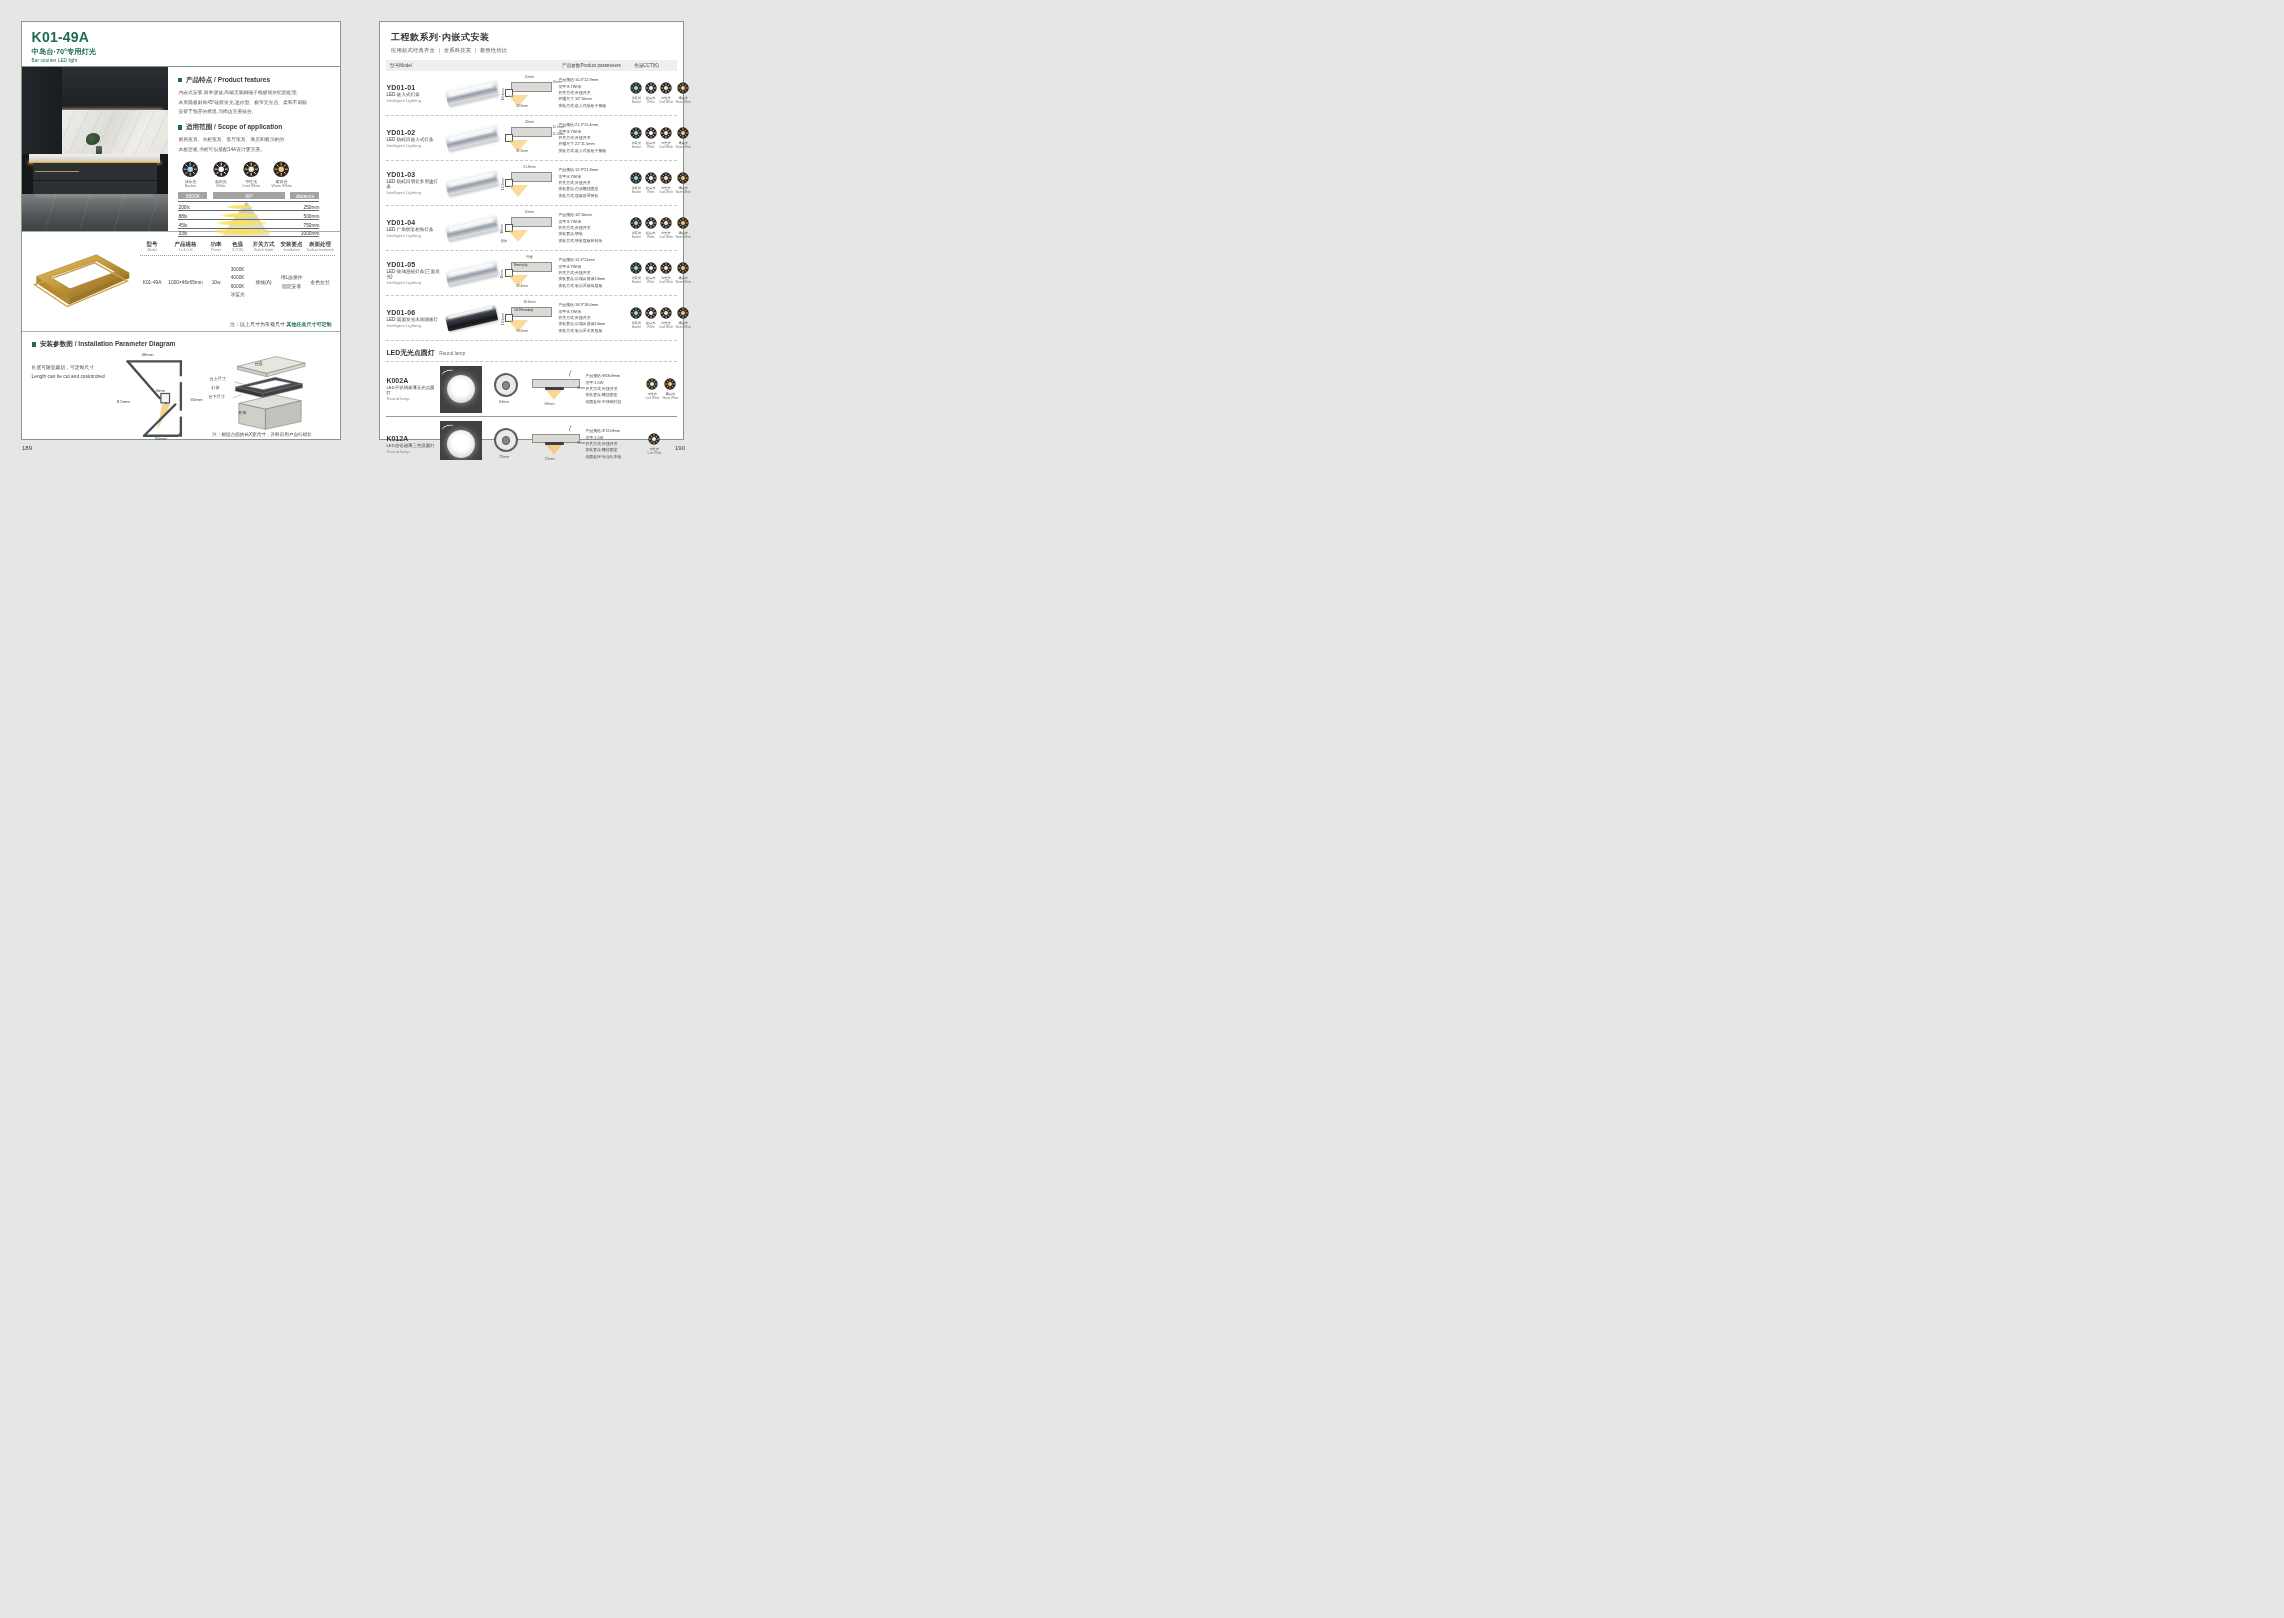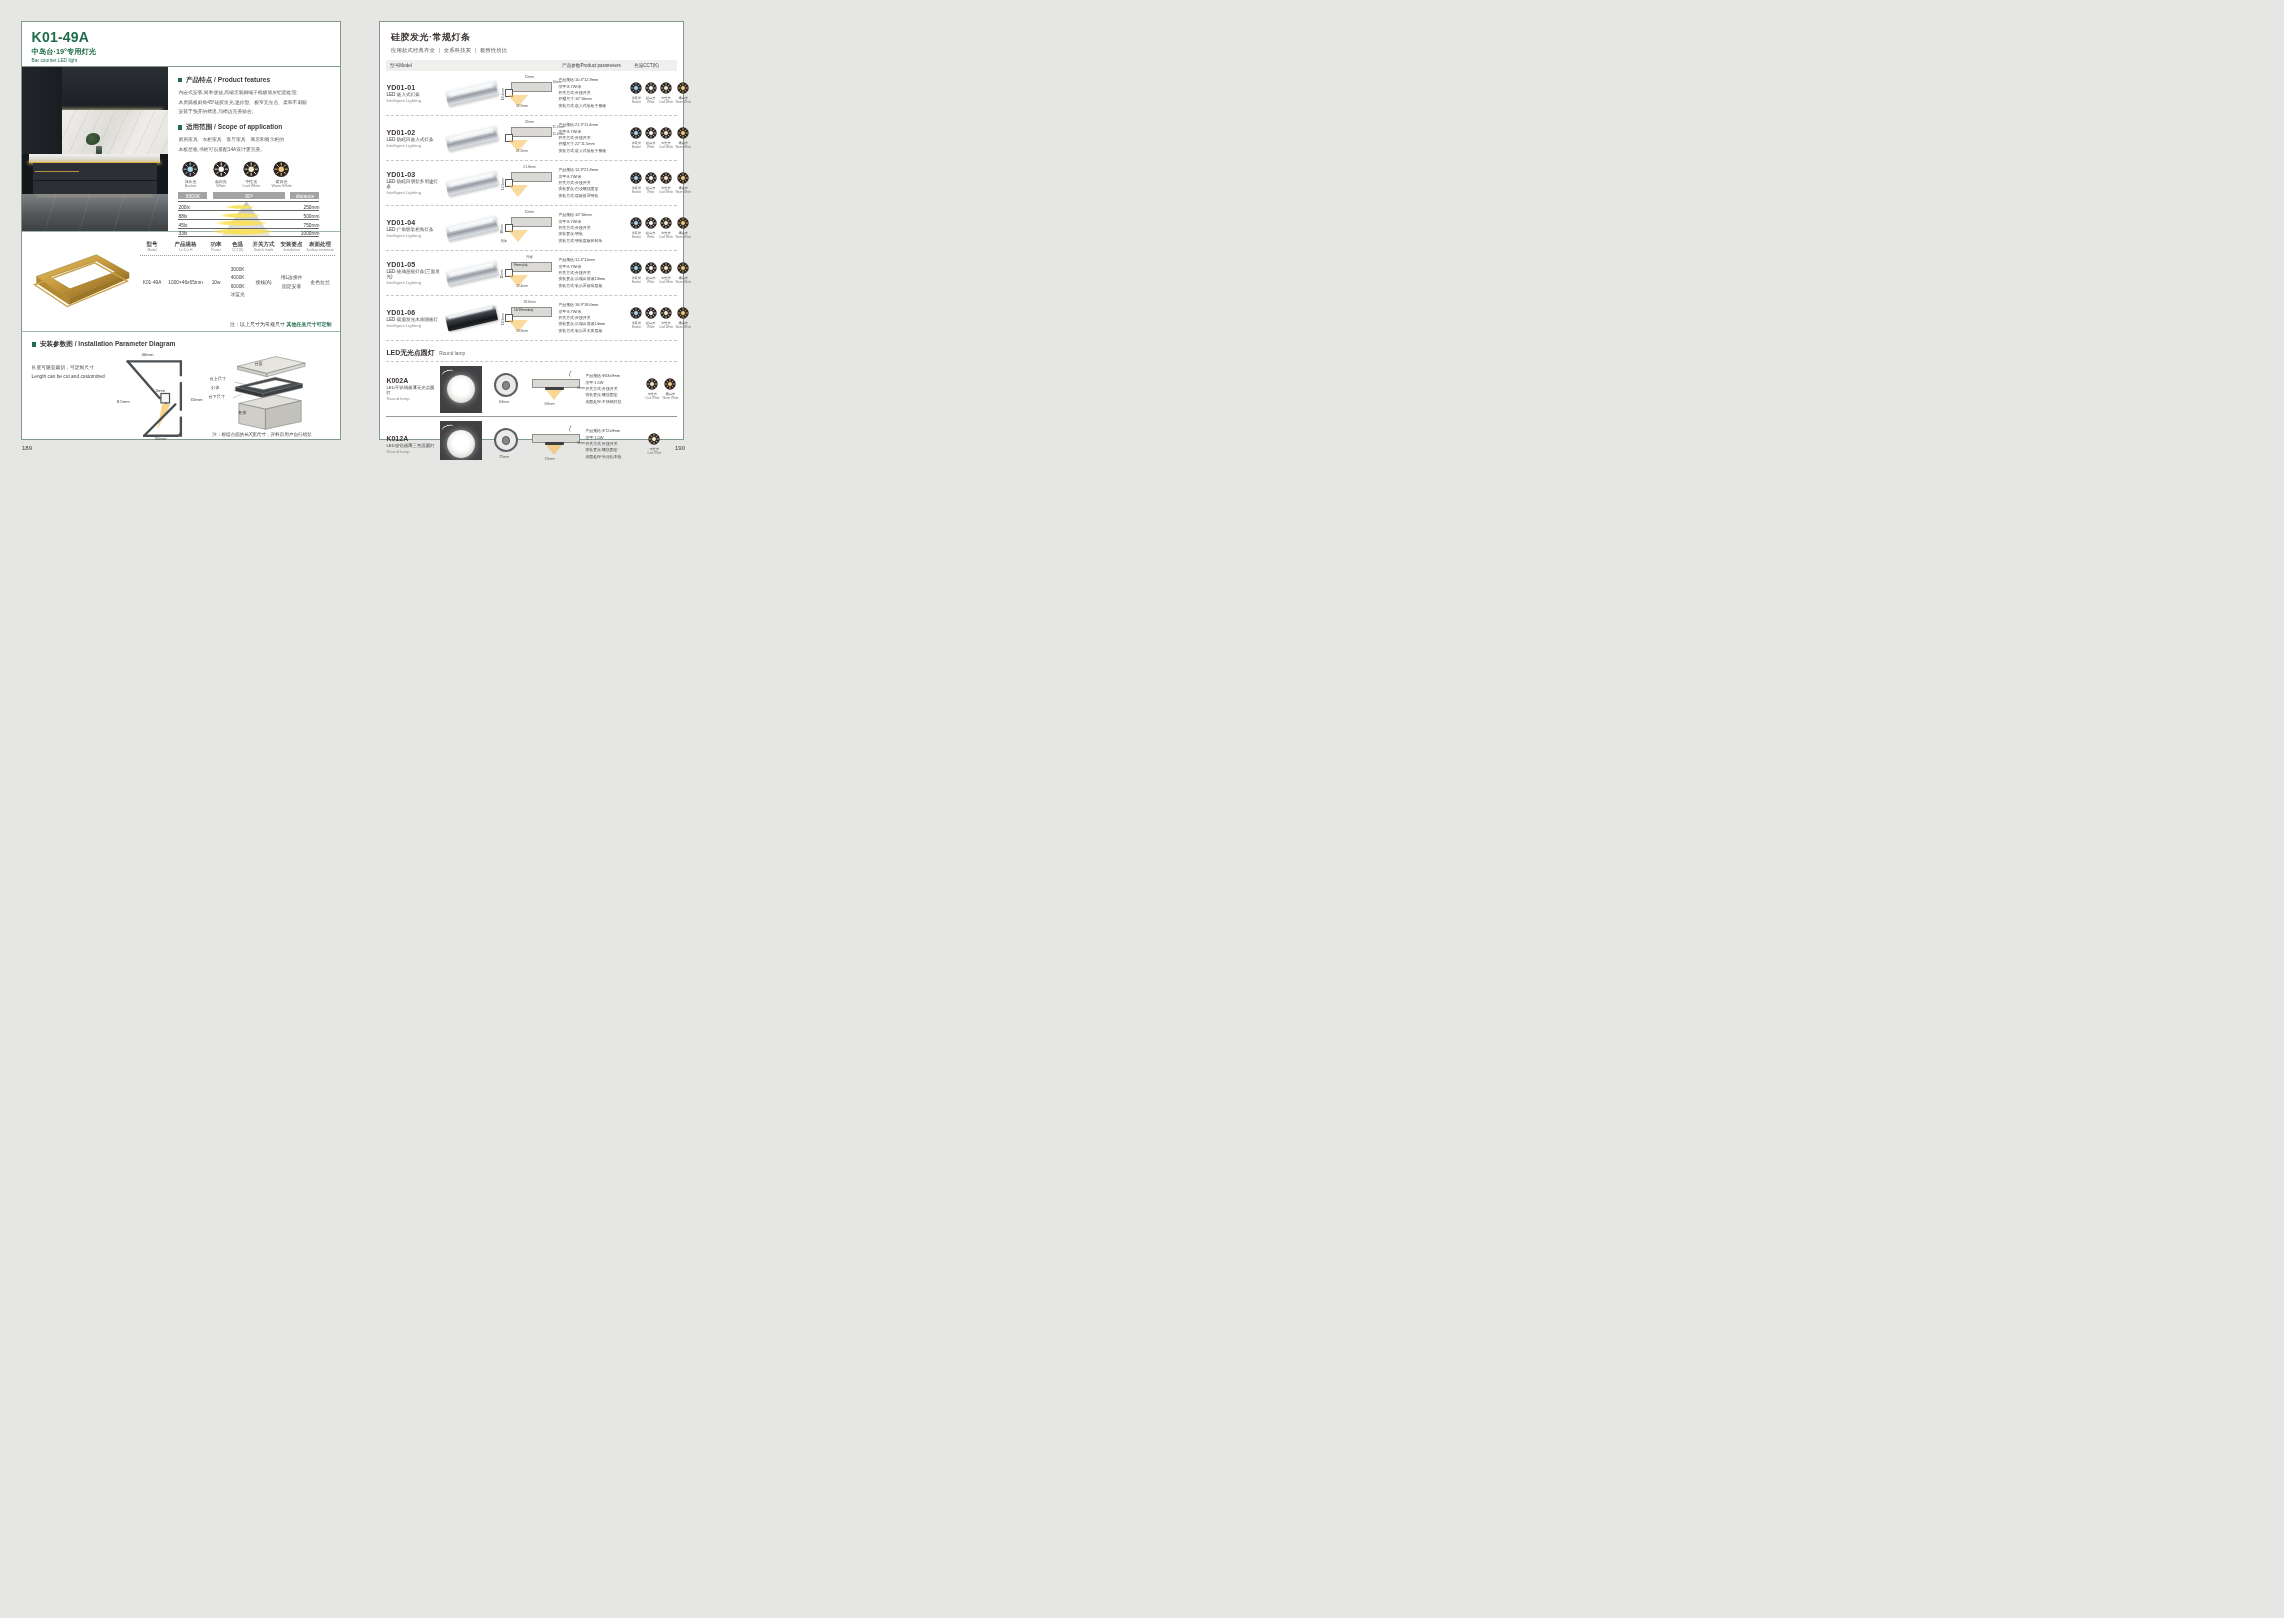--- a/index.html
+++ b/index.html
@@ -438,7 +438,7 @@
 
   <div class="page" id="page-right">
     <div class="rp-head">
-      <h1>硅胶发光·常规灯条</h1>
+      <h1>工程款系列·内嵌式安装</h1>
       <h2>应用款式经典齐全 ｜ 全系科技灰 ｜ 极致性价比</h2>
     </div>
     <div class="rp-thead">

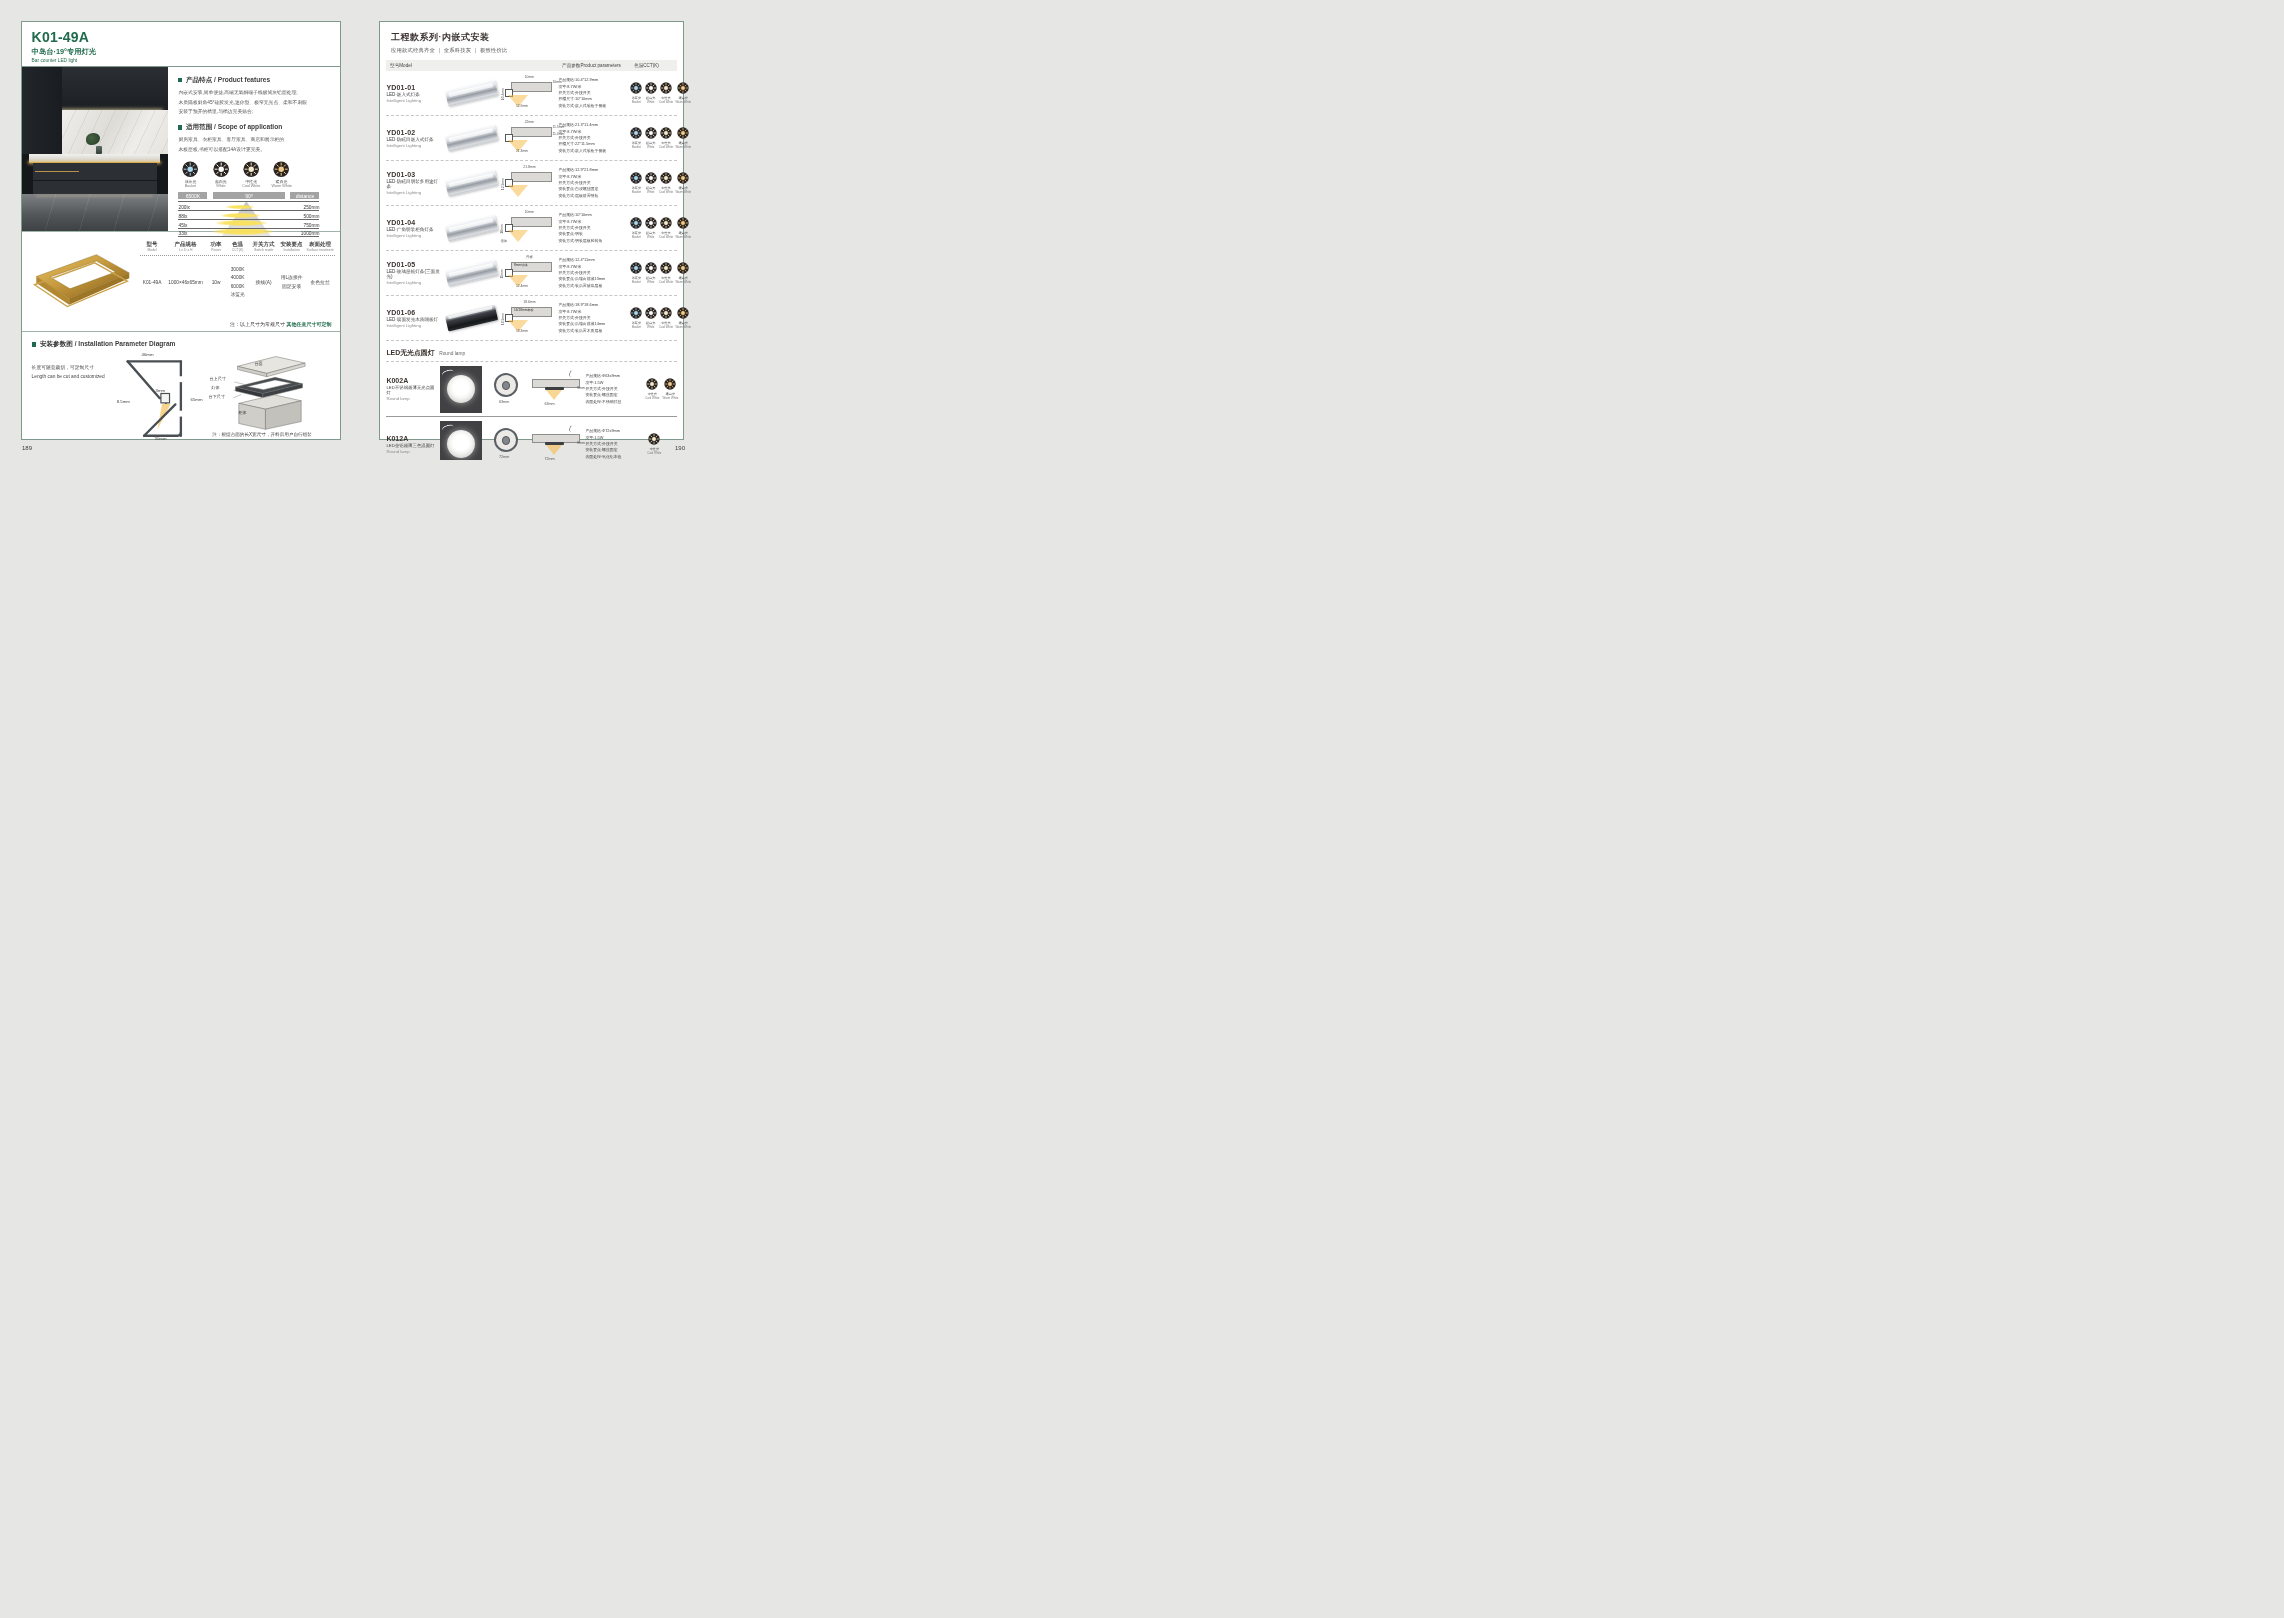--- a/index.html
+++ b/index.html
@@ -149,7 +149,7 @@
   <div class="page" id="page-left">
     <div class="lp-title">
       <h1>K01-49A</h1>
-      <h2>中岛台·19°专用灯光</h2>
+      <h2>中岛台·70°专用灯光</h2>
       <h3>Bar counter LED light</h3>
     </div>
 

